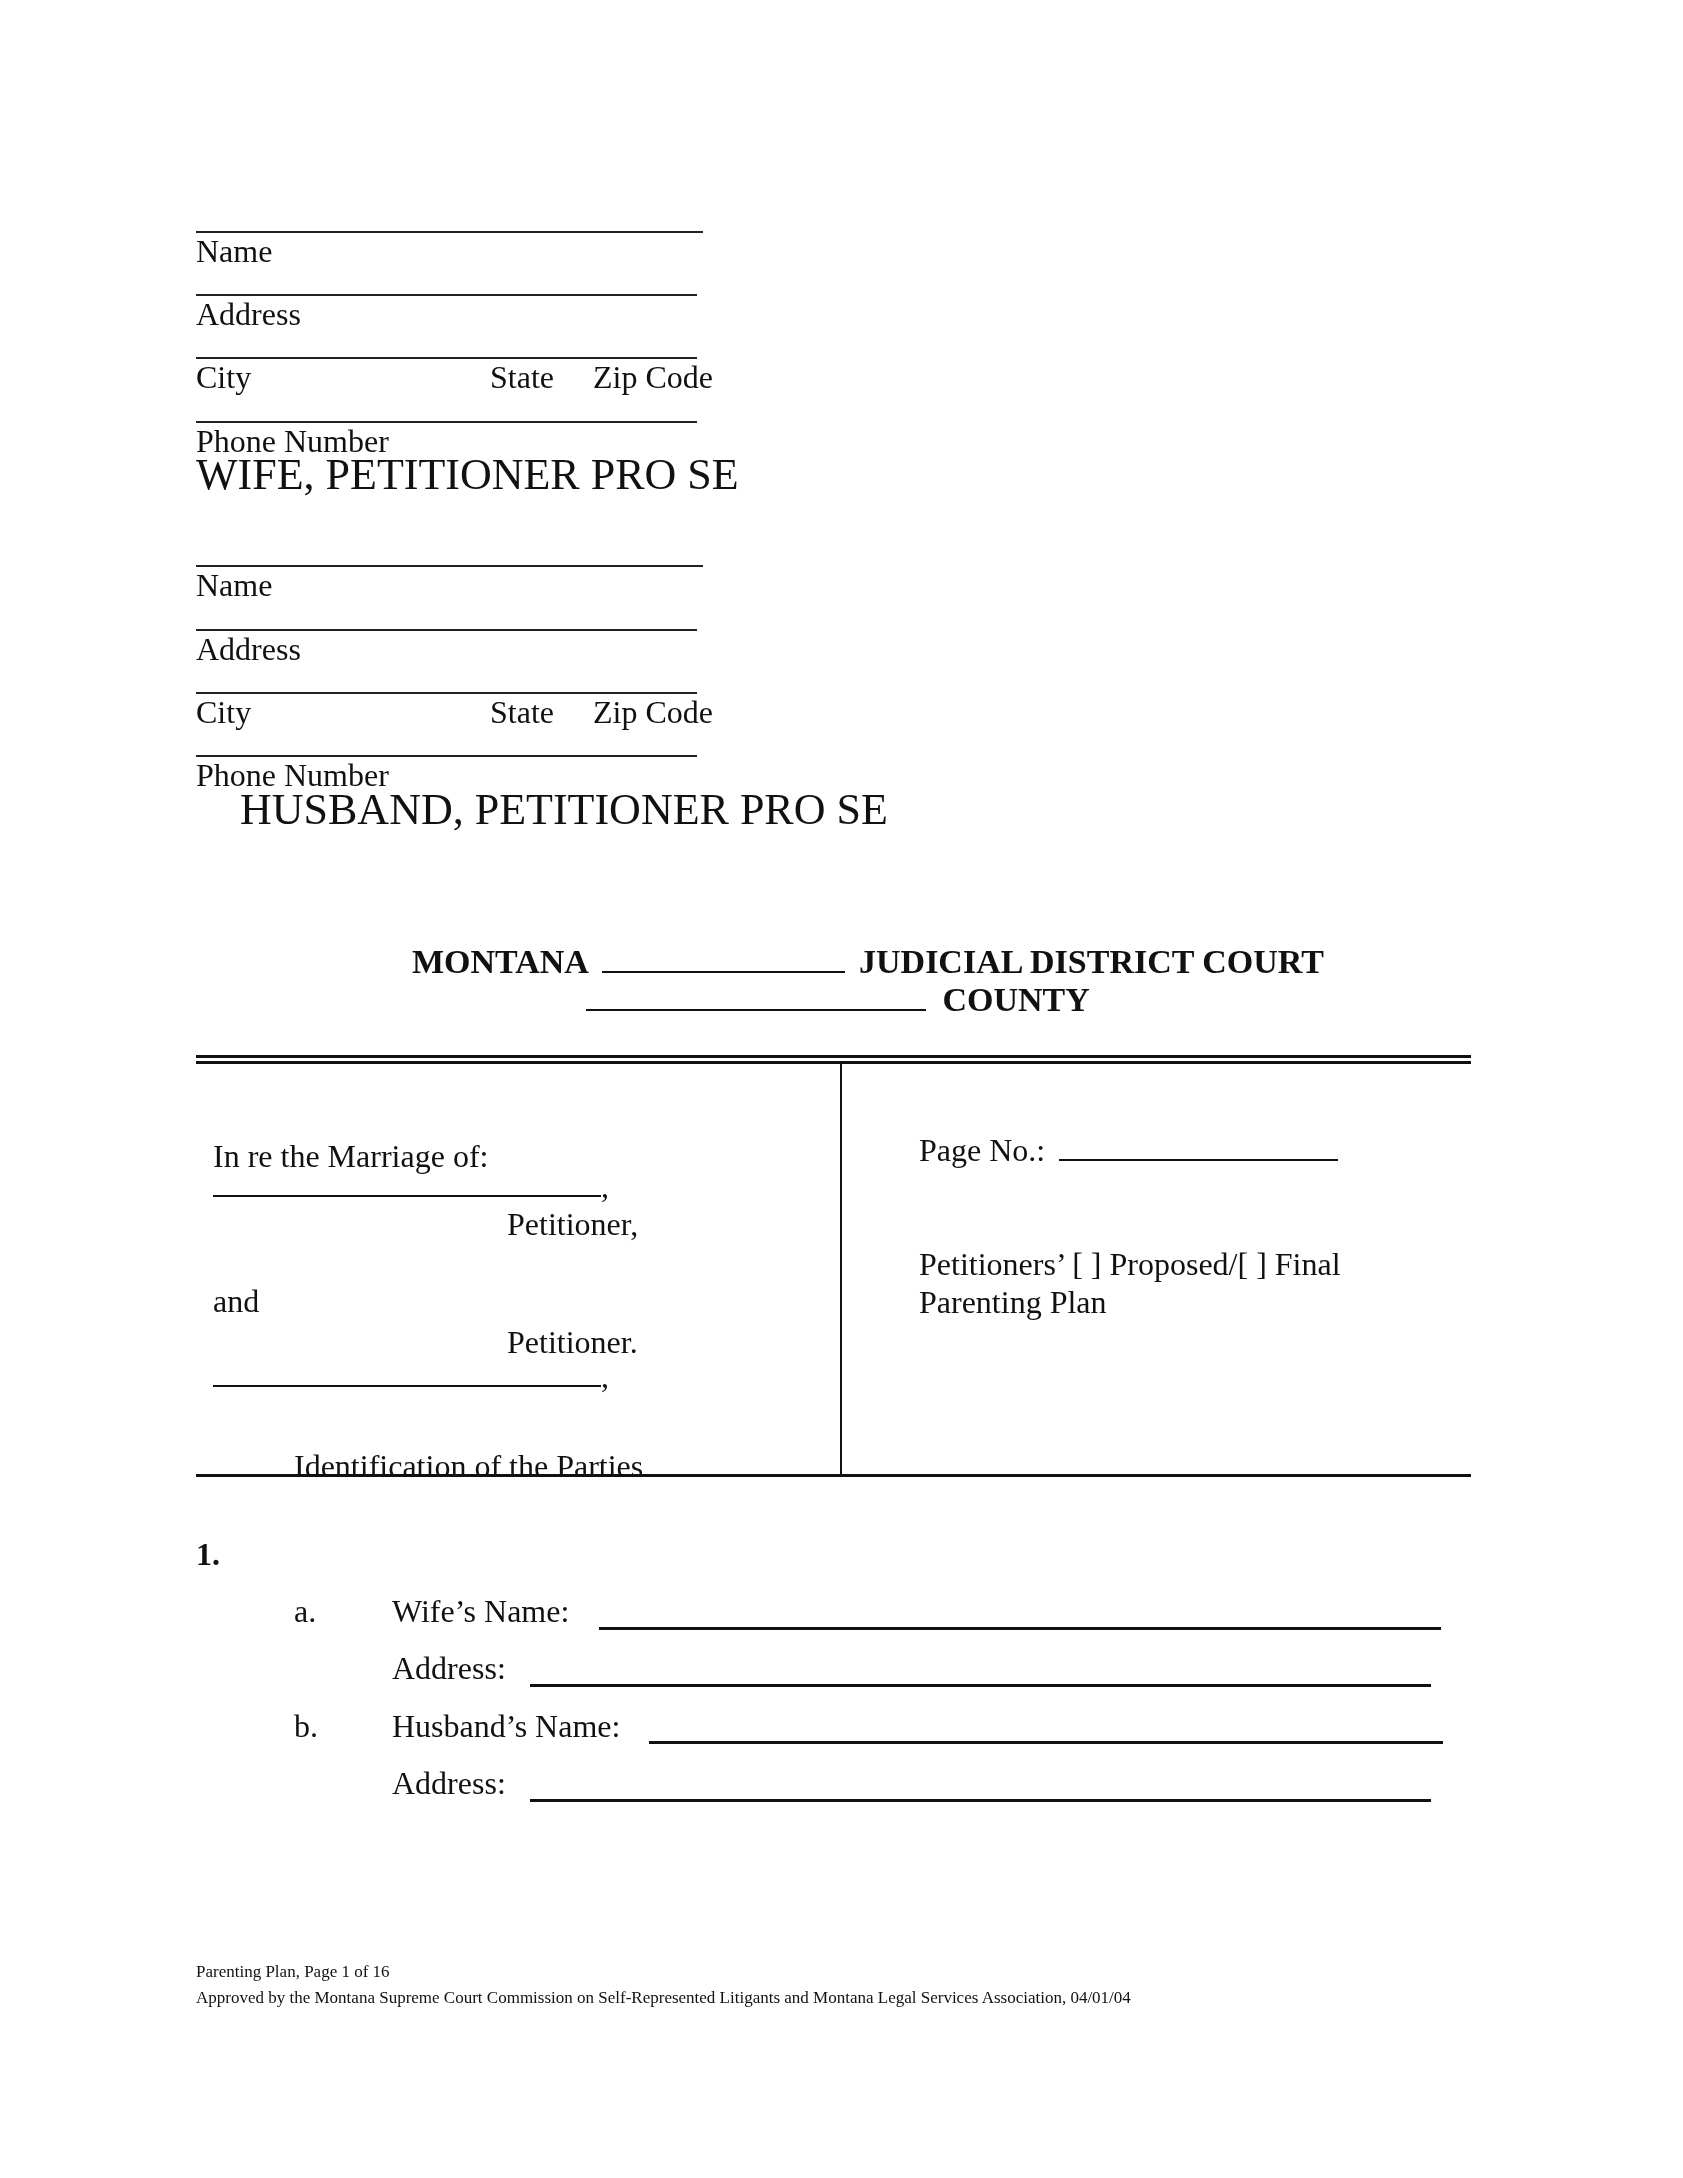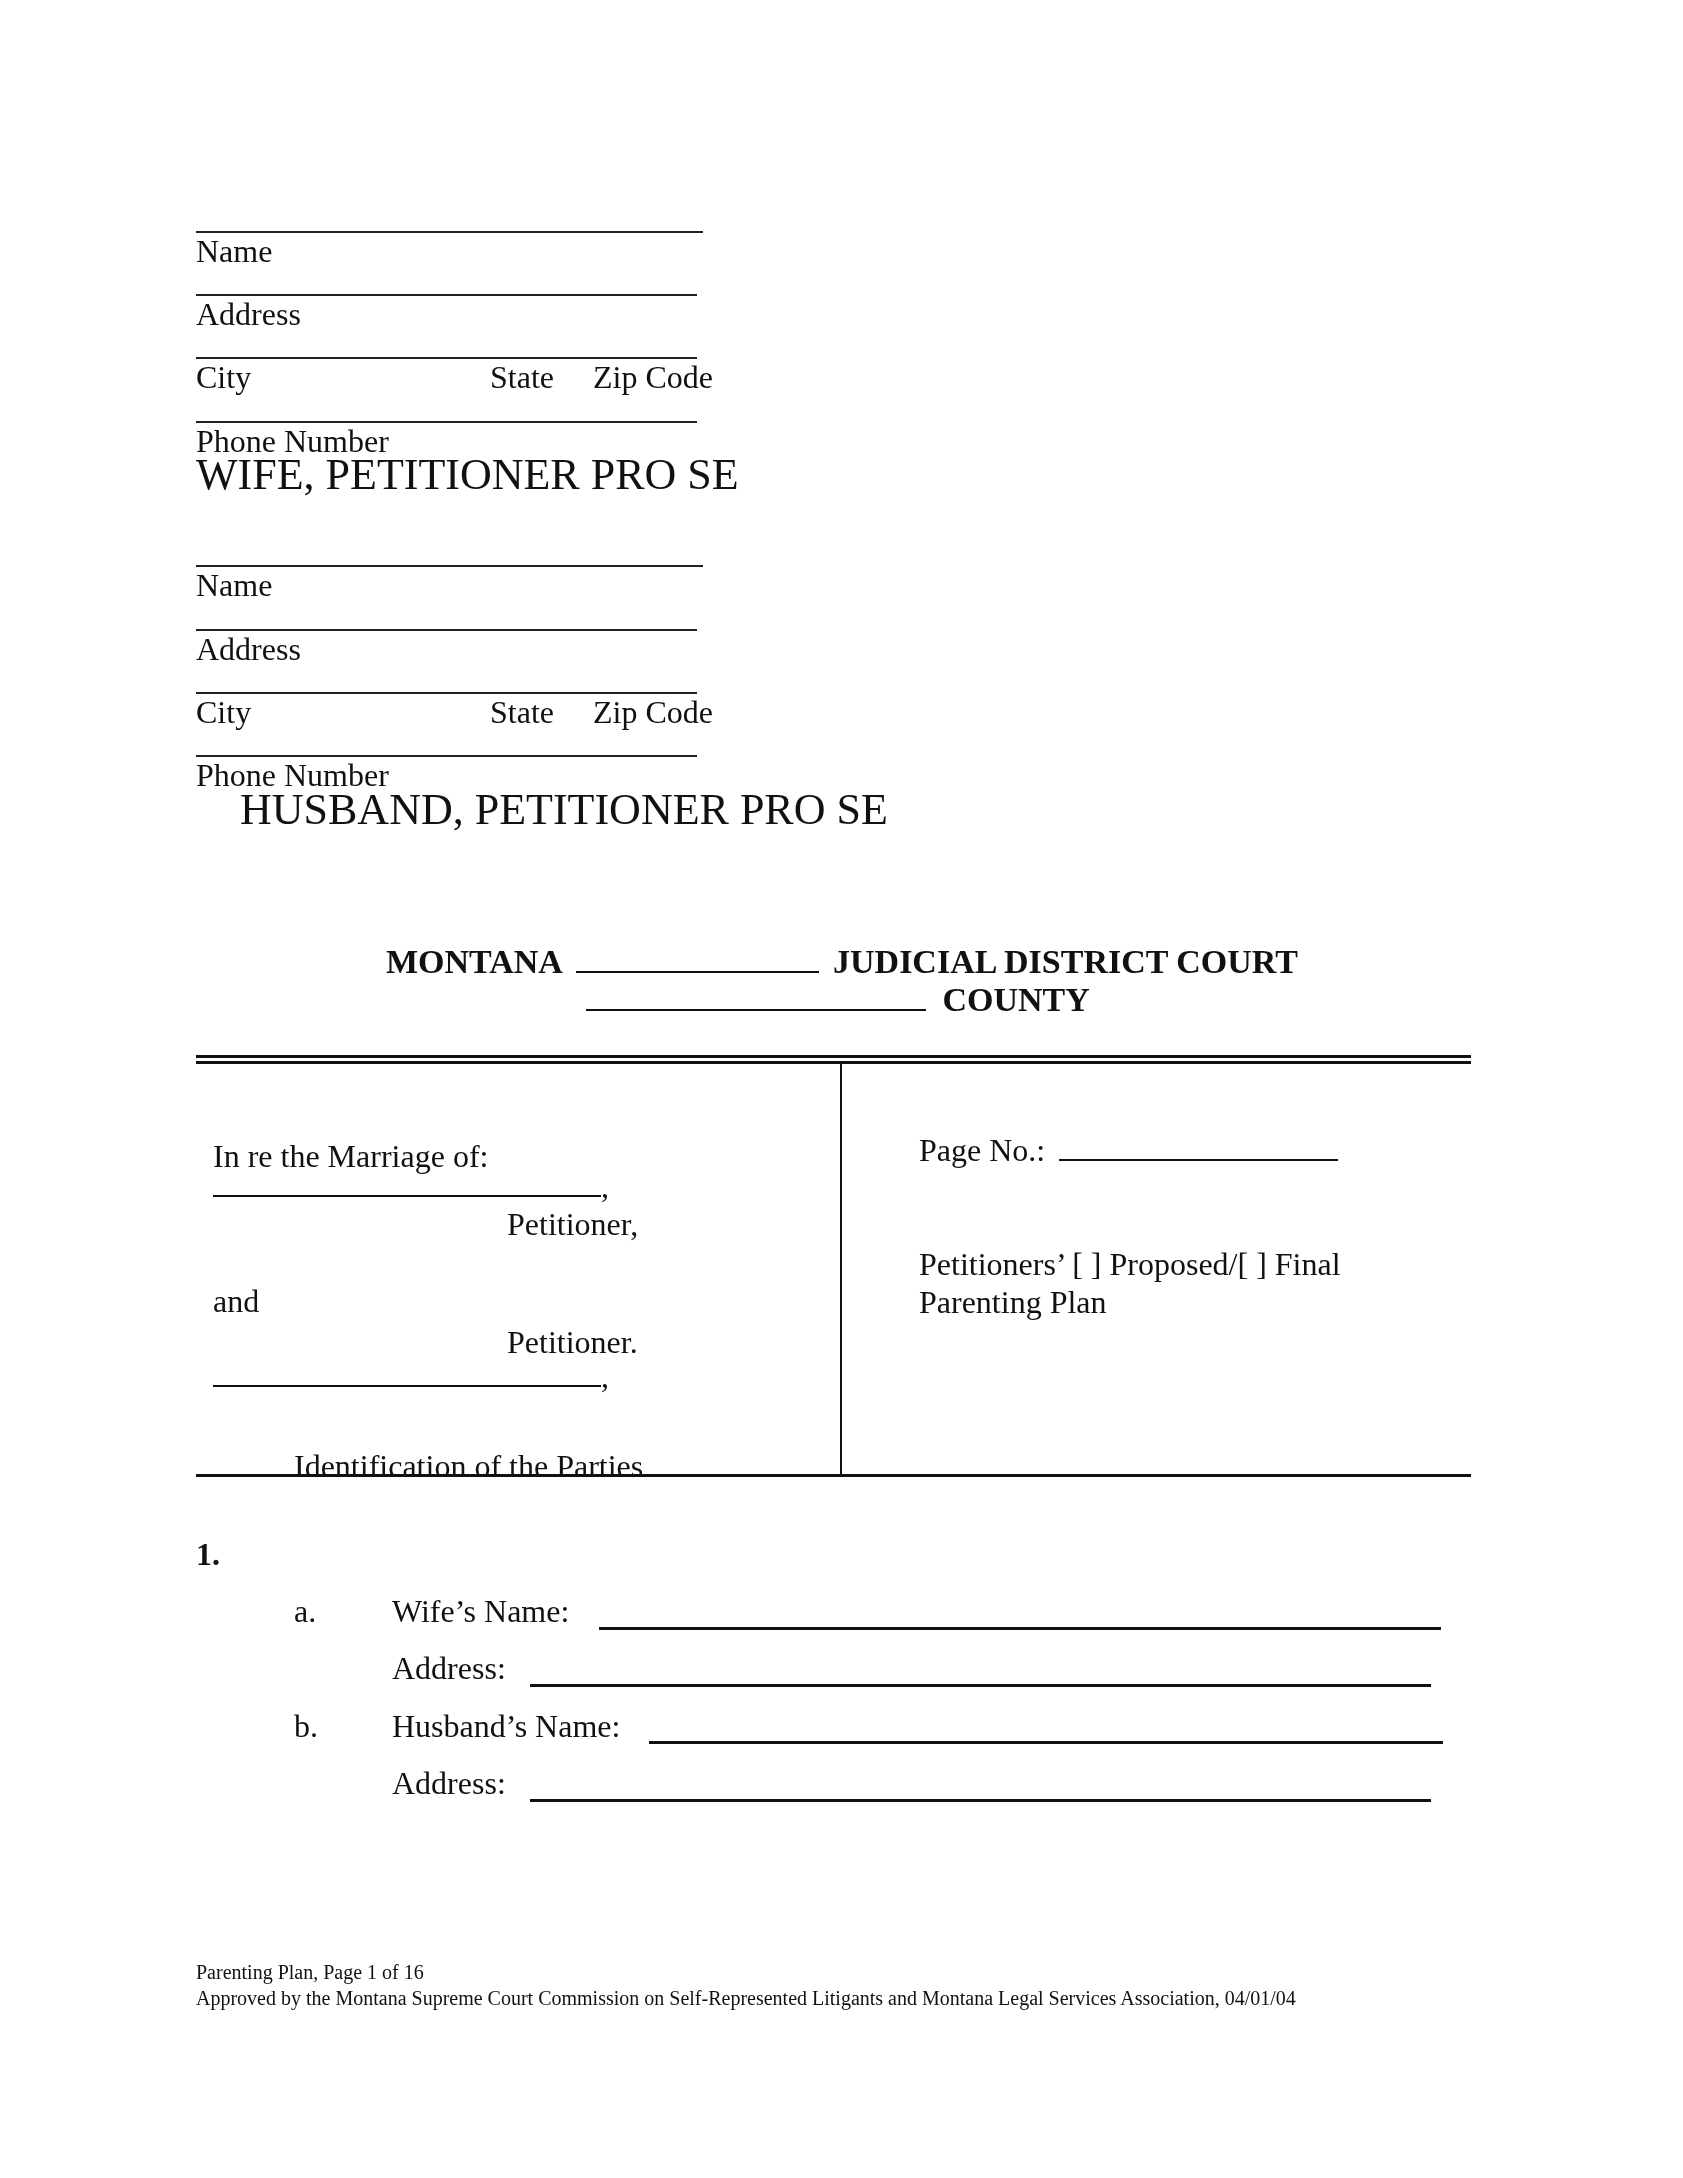--- a/index.html
+++ b/index.html
@@ -49,7 +49,7 @@
 </div>
 
 <div>
-  <div class="court" style="left:386px; top:943px;">
+  <div class="court" style="left:412px; top:943px;">
     <span>MONTANA</span>
     <span class="blank" style="width:243px; margin:0 6px;"></span>
     <span>JUDICIAL DISTRICT COURT</span>

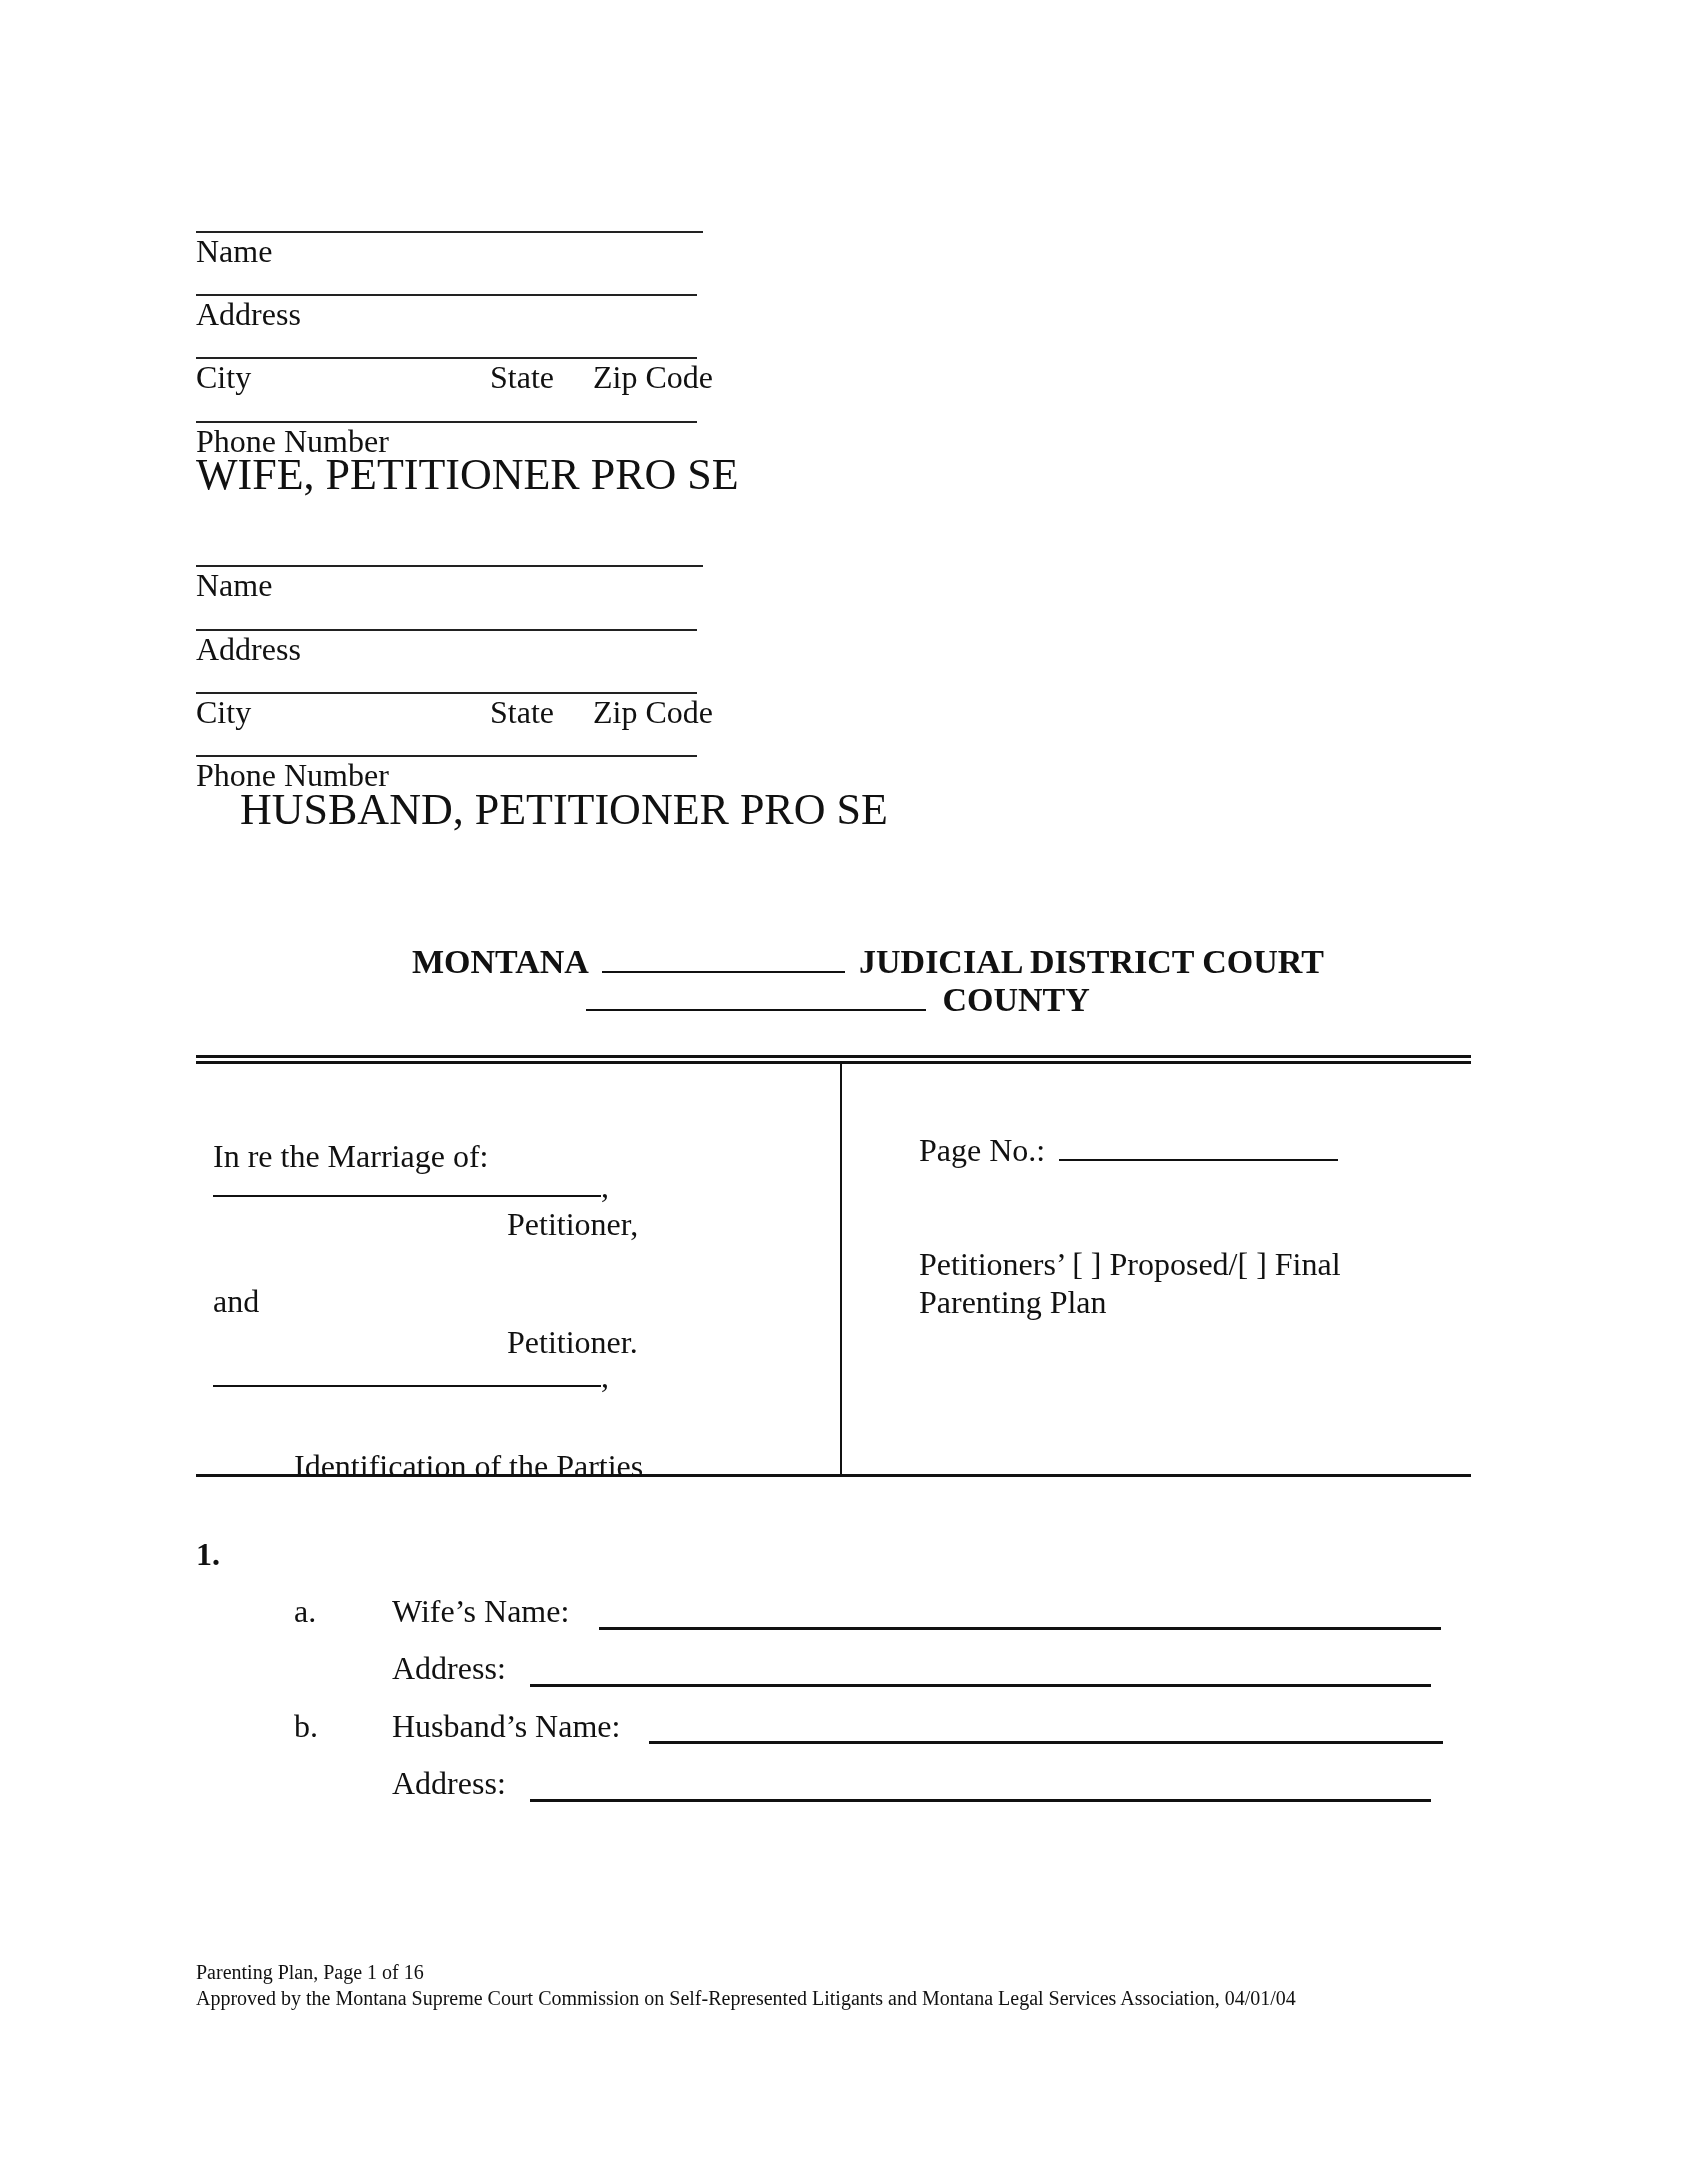--- a/index.html
+++ b/index.html
@@ -15,7 +15,7 @@
   .capb { position: absolute; font-size: 32px; line-height: 38px; font-weight: normal; }
   .sec { position: absolute; font-size: 32px; line-height: 36px; white-space: nowrap; }
   .fill { position: absolute; height: 0; border-top: 3px solid #111; }
-  .foot { position: absolute; font-size: 20px; line-height: 24px; white-space: nowrap; }
+  .foot { position: absolute; font-size: 17px; line-height: 24px; white-space: nowrap; }
 </style>
 </head>
 <body>

